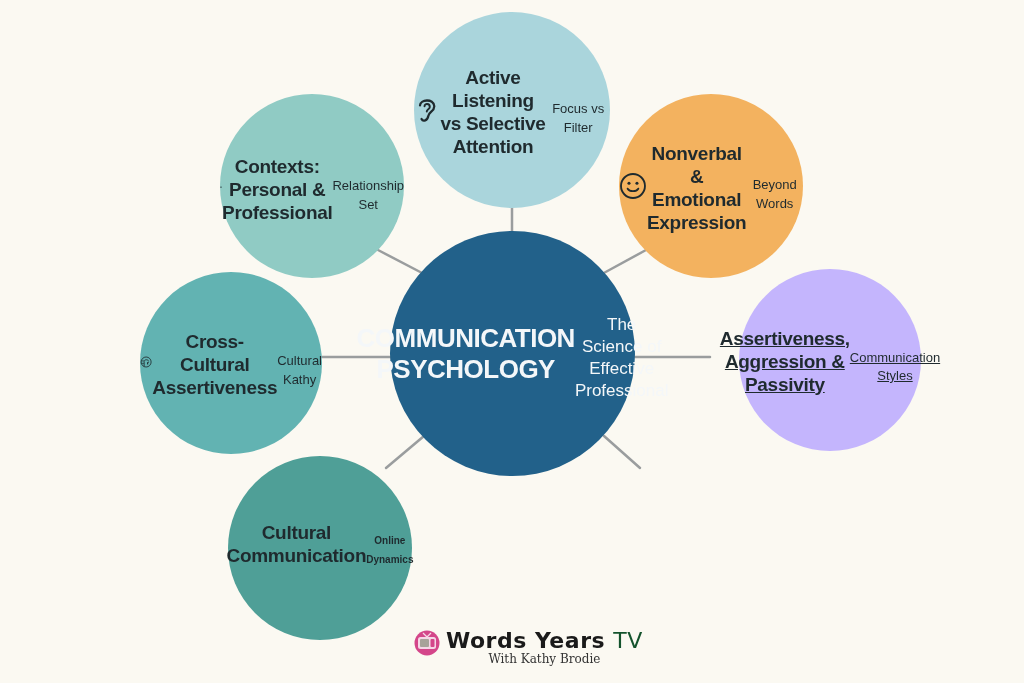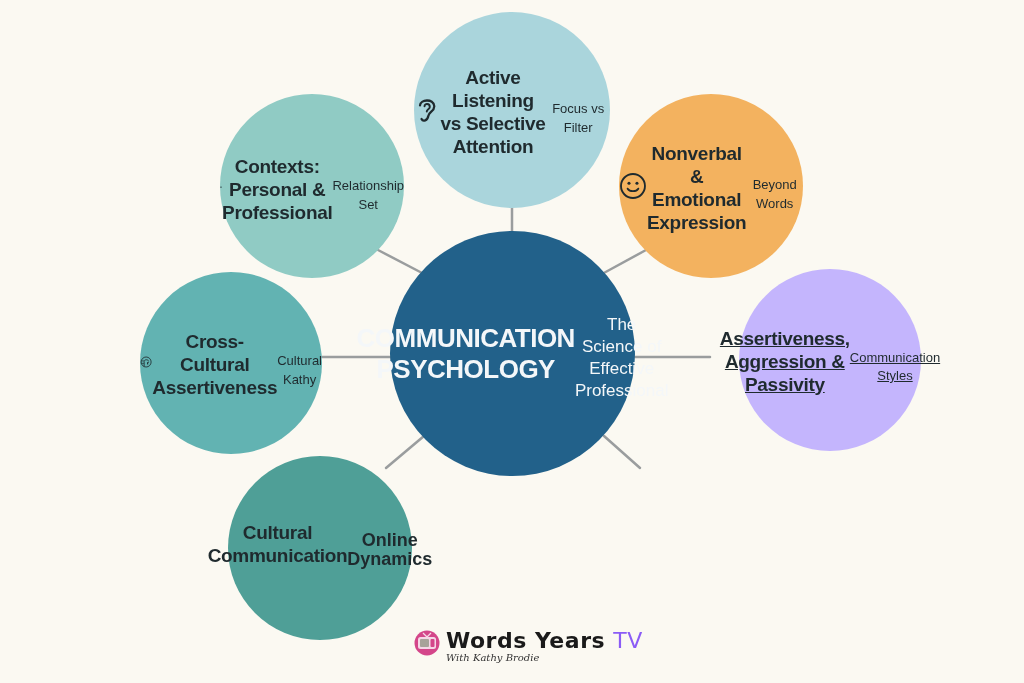--- a/index.html
+++ b/index.html
@@ -125,7 +125,7 @@
     </svg>
     <div class="title">Cultural
 Communication</div>
-    <div class="sub" style="font-weight:700;font-size:18px;margin-top:12px;">Online Dynamics</div>
+    <div class="sub" style="font-weight:700;font-size:10px;margin-top:12px;">Online Dynamics</div>
   </div>
 
 

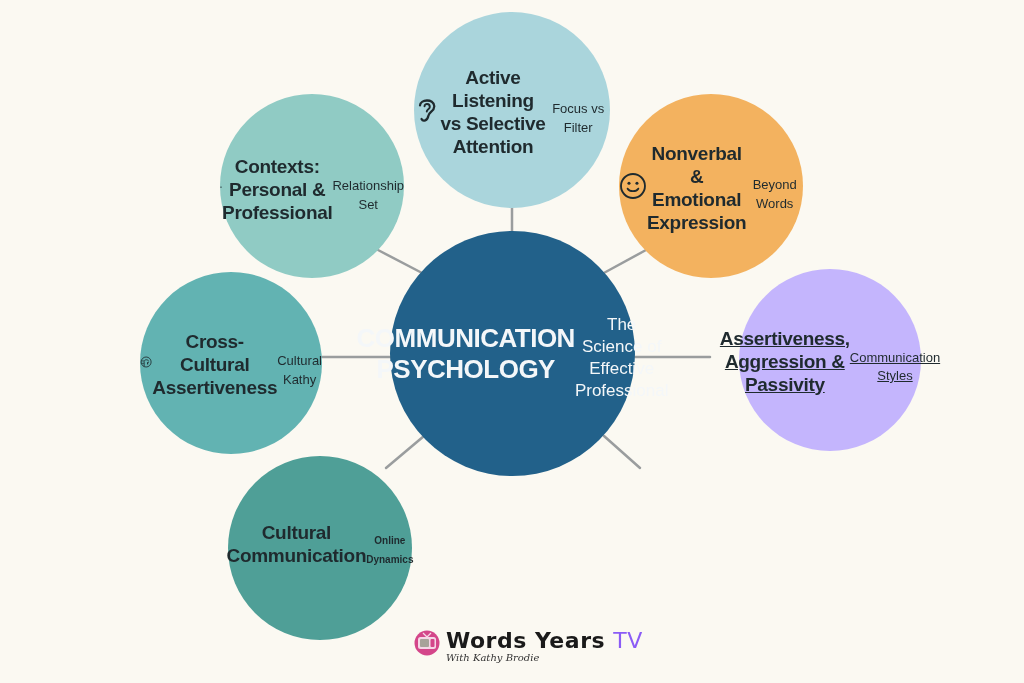--- a/index.html
+++ b/index.html
@@ -34,7 +34,7 @@
     display: flex; align-items: flex-start; gap: 6px;
   }
   .logo .brand { font-family: "DejaVu Sans", sans-serif; font-size: 22px; font-weight: 700; color: #1a1a1a; letter-spacing: 0.5px; line-height: 26px; }
-  .logo .brand .tv { color: #8b5cf6; font-weight: 400; }
+  .logo .brand .tv { color: #14532d; font-weight: 400; }
   .logo .tag { font-family: "DejaVu Serif", serif; font-style: italic; font-size: 10px; color: #333; text-align: left; margin-top: -2px; }
 </style>
 </head>

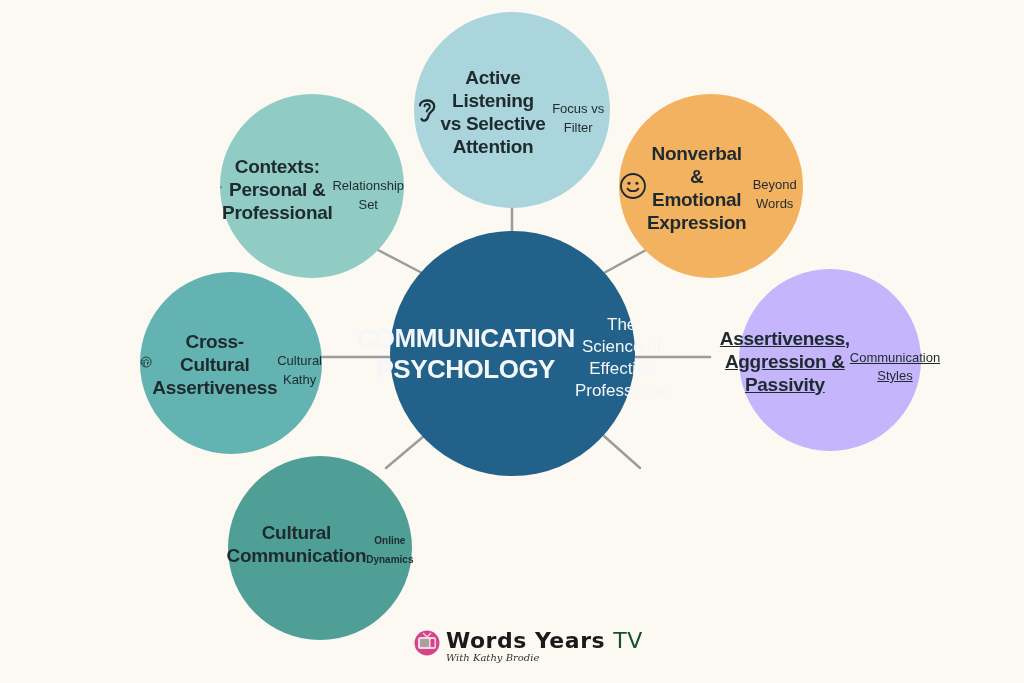--- a/index.html
+++ b/index.html
@@ -35,7 +35,7 @@
   }
   .logo .brand { font-family: "DejaVu Sans", sans-serif; font-size: 22px; font-weight: 700; color: #1a1a1a; letter-spacing: 0.5px; line-height: 26px; }
   .logo .brand .tv { color: #14532d; font-weight: 400; }
-  .logo .tag { font-family: "DejaVu Serif", serif; font-style: italic; font-size: 10px; color: #333; text-align: left; margin-top: -2px; }
+  .logo .tag { font-family: "DejaVu Serif", serif; font-size: 12px; color: #333; text-align: center; margin-top: -2px; }
 </style>
 </head>
 <body>

